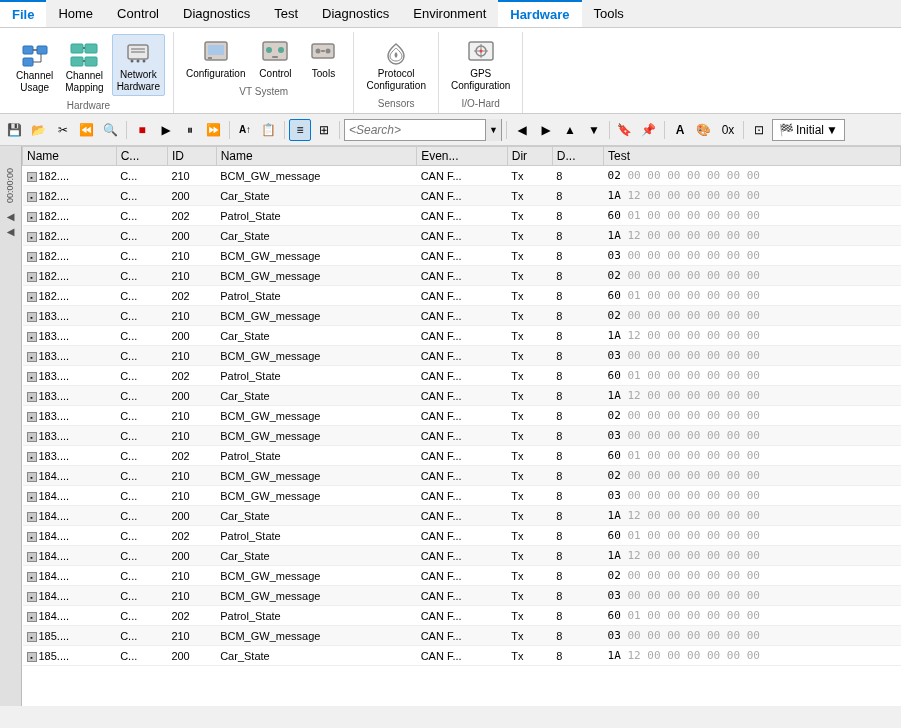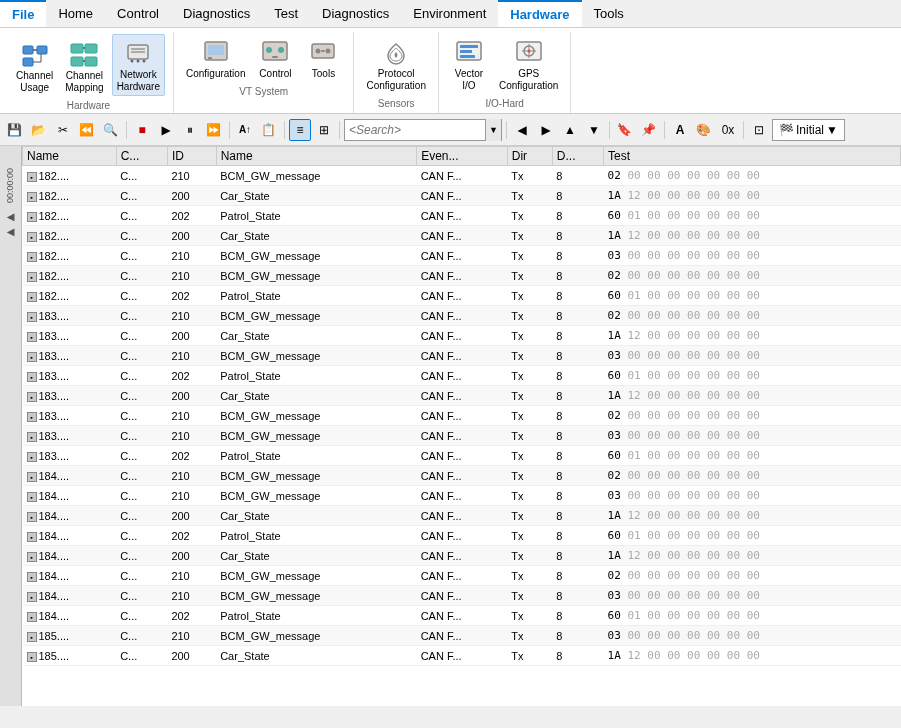--- a/index.html
+++ b/index.html
@@ -159,17 +159,6 @@
 
     <div class="ribbon-group">
       <div class="ribbon-group-items">
-        <div class="ribbon-btn">
-          <div class="icon">
-            <svg width="32" height="32" viewBox="0 0 32 32">
-              <rect x="4" y="6" width="24" height="18" rx="2" fill="#f0f0f0" stroke="#888" stroke-width="1.5"></rect>
-              <rect x="7" y="9" width="18" height="3" rx="0.5" fill="#4a90d9"></rect>
-              <rect x="7" y="14" width="12" height="3" rx="0.5" fill="#4a90d9"></rect>
-              <rect x="7" y="19" width="15" height="3" rx="0.5" fill="#4a90d9"></rect>
-            </svg>
-          </div>
-          <div class="label">Vector<br>I/O</div>
-        </div>
         <div class="ribbon-btn">
           <div class="icon">
             <svg width="32" height="32" viewBox="0 0 32 32">

